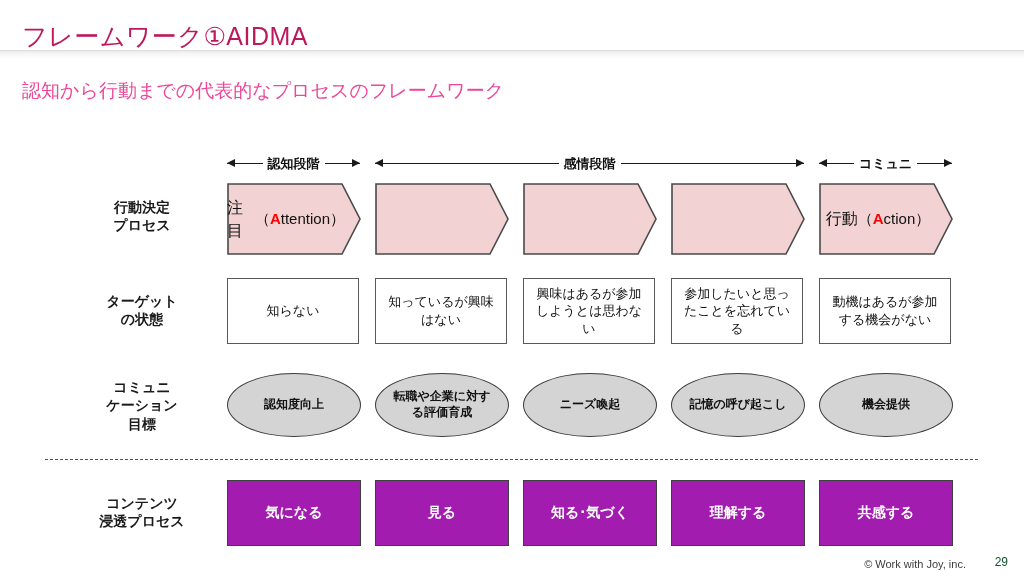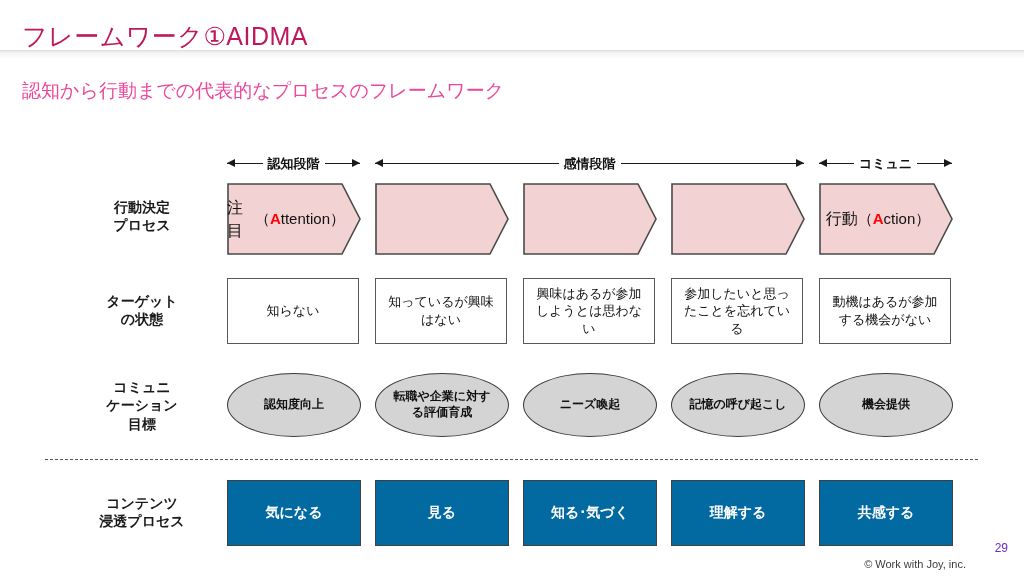--- a/index.html
+++ b/index.html
@@ -164,7 +164,7 @@
   
   .content-box {
     width: 134px; height: 66px;
-    background: #0369a1;
+    background: #a21caf;
     border: 1px solid #3f3f3f;
     display: flex;
     align-items: center;

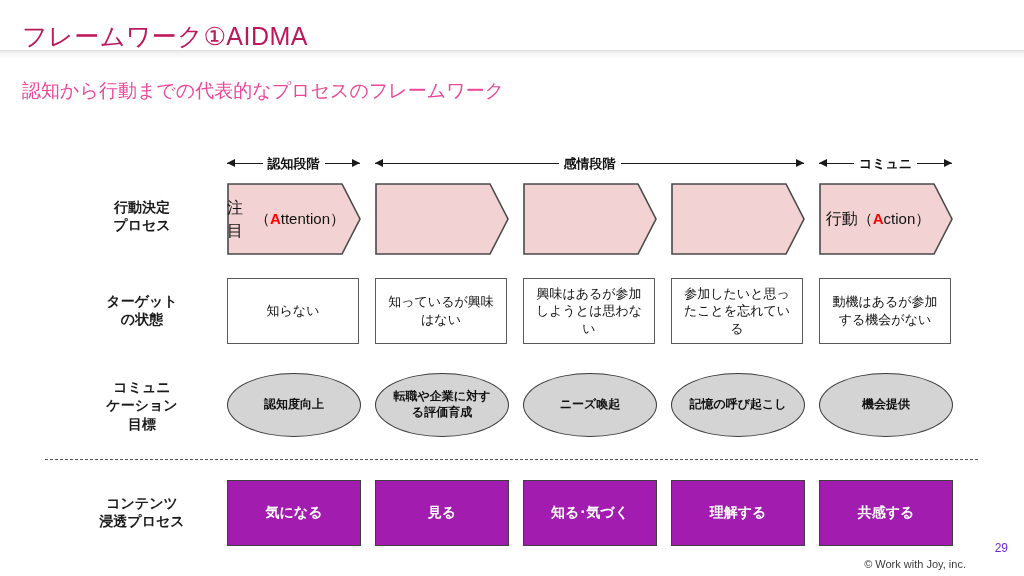--- a/index.html
+++ b/index.html
@@ -186,9 +186,9 @@
   }
   #footer-pagenum {
     position: absolute;
-    right: 16px; bottom: 21px;
+    right: 16px; bottom: 7px;
     font-size: 12px;
-    color: #6d28d9;
+    color: #14532d;
   }
 </style>
 </head>

